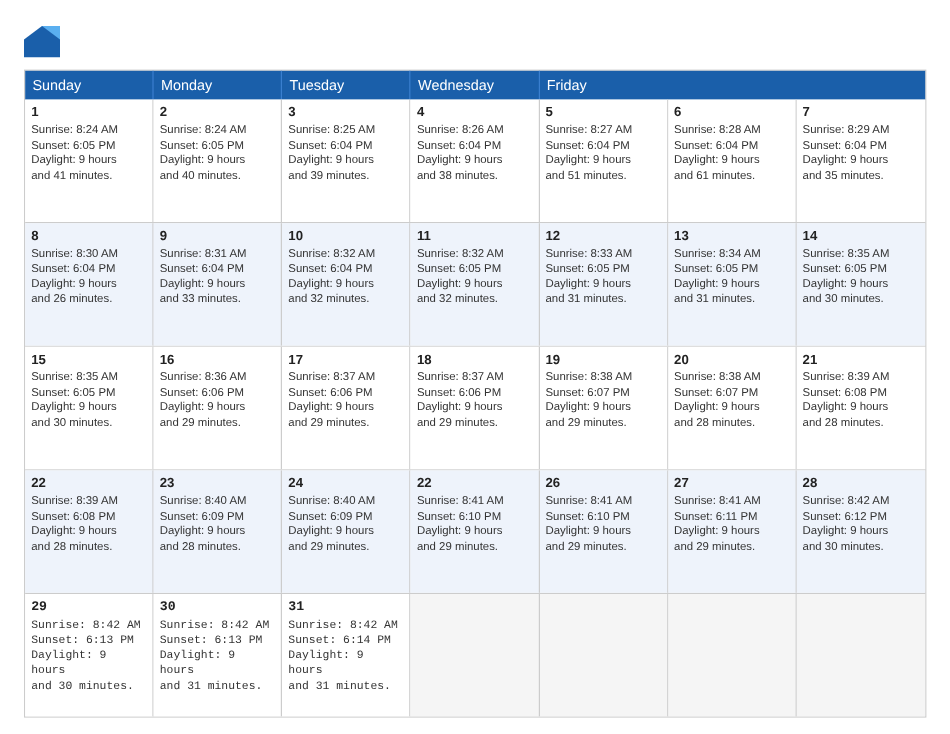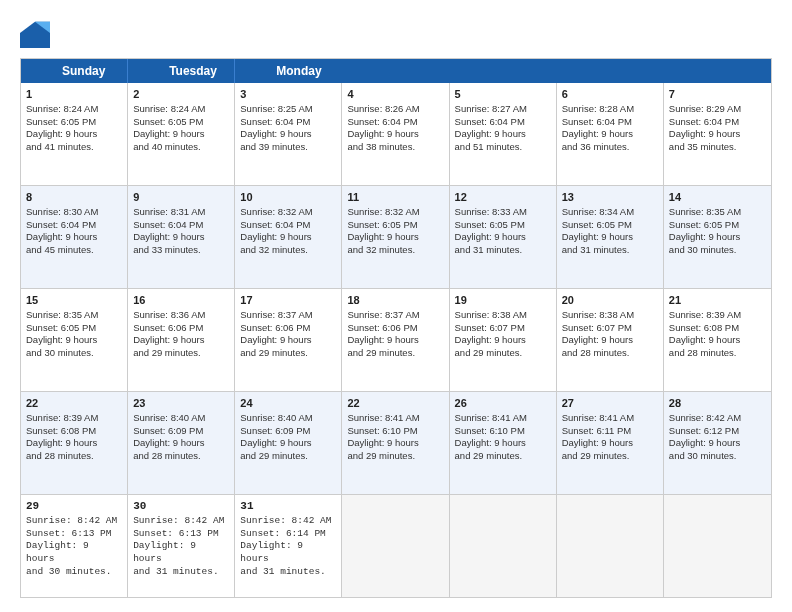--- a/index.html
+++ b/index.html
@@ -69,12 +69,11 @@
     }
     .cal-header-cell {
       color: #fff;
-      font-weight: bold;
+      font-weight: normal;
       font-size: 12px;
       padding: 5px 6px;
       text-align: left;
       border-right: 1px solid #3a7fcf;
-      margin-left: 35px;
     }
     .cal-header-cell:last-child { border-right: none; }
     .cal-body {

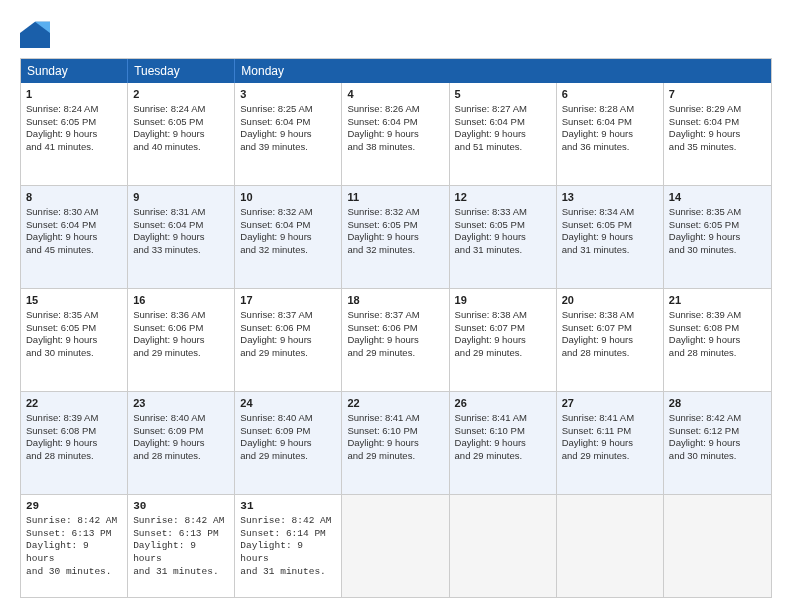--- a/index.html
+++ b/index.html
@@ -133,8 +133,8 @@
   <div class="calendar">
     <div class="cal-header">
     <div class="cal-header-cell">Sunday</div>
+        <div class="cal-header-cell">Monday</div>
         <div class="cal-header-cell">Tuesday</div>
-        <div class="cal-header-cell">Monday</div>
       </div>
     <div class="cal-body">
     <div class="cal-row">

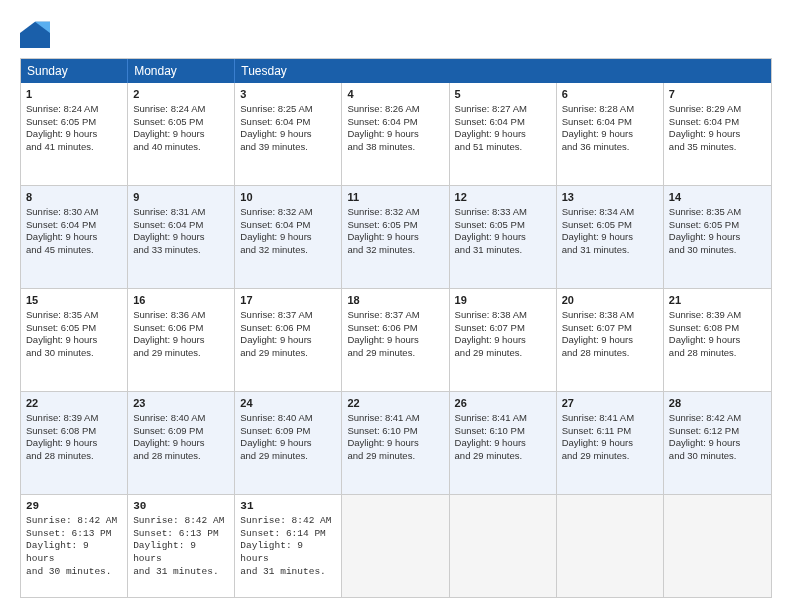--- a/index.html
+++ b/index.html
@@ -135,6 +135,7 @@
     <div class="cal-header-cell">Sunday</div>
         <div class="cal-header-cell">Monday</div>
         <div class="cal-header-cell">Tuesday</div>
+        <div class="cal-header-cell">Wednesday</div>
       </div>
     <div class="cal-body">
     <div class="cal-row">

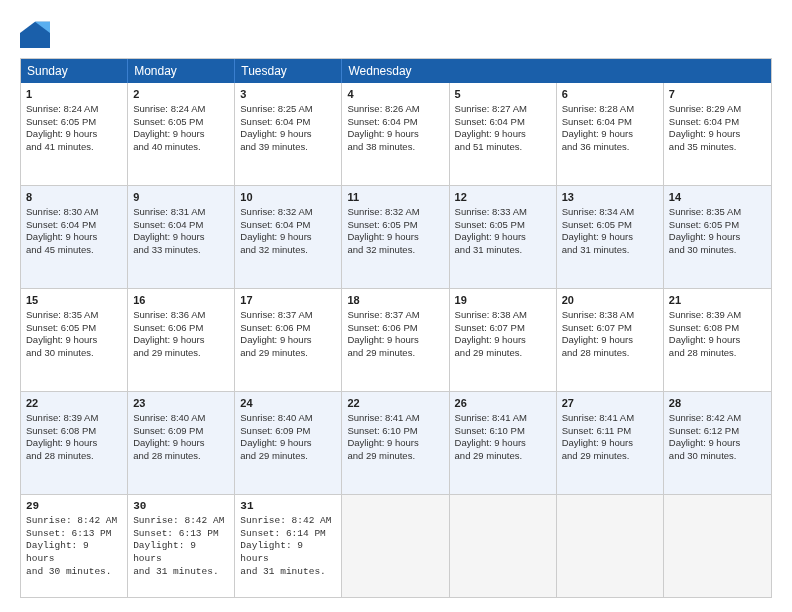--- a/index.html
+++ b/index.html
@@ -136,6 +136,7 @@
         <div class="cal-header-cell">Monday</div>
         <div class="cal-header-cell">Tuesday</div>
         <div class="cal-header-cell">Wednesday</div>
+        <div class="cal-header-cell">Friday</div>
       </div>
     <div class="cal-body">
     <div class="cal-row">

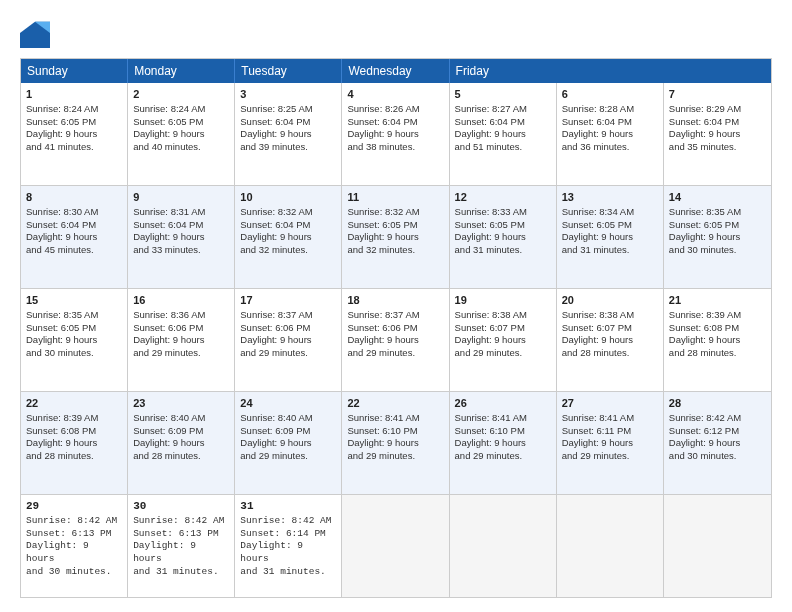--- a/index.html
+++ b/index.html
@@ -145,7 +145,7 @@
           <div class="cal-cell"><span class="day-num">3</span><span>Sunrise: 8:25 AM</span><br><span>Sunset: 6:04 PM</span><br><span>Daylight: 9 hours</span><br><span>and 39 minutes.</span></div>
           <div class="cal-cell"><span class="day-num">4</span><span>Sunrise: 8:26 AM</span><br><span>Sunset: 6:04 PM</span><br><span>Daylight: 9 hours</span><br><span>and 38 minutes.</span></div>
           <div class="cal-cell"><span class="day-num">5</span><span>Sunrise: 8:27 AM</span><br><span>Sunset: 6:04 PM</span><br><span>Daylight: 9 hours</span><br><span>and 51 minutes.</span></div>
-          <div class="cal-cell"><span class="day-num">6</span><span>Sunrise: 8:28 AM</span><br><span>Sunset: 6:04 PM</span><br><span>Daylight: 9 hours</span><br><span>and 36 minutes.</span></div>
+          <div class="cal-cell"><span class="day-num">6</span><span>Sunrise: 8:28 AM</span><br><span>Sunset: 6:04 PM</span><br><span>Daylight: 9 hours</span><br><span>and 61 minutes.</span></div>
           <div class="cal-cell"><span class="day-num">7</span><span>Sunrise: 8:29 AM</span><br><span>Sunset: 6:04 PM</span><br><span>Daylight: 9 hours</span><br><span>and 35 minutes.</span></div>
         </div>
         <div class="cal-row">

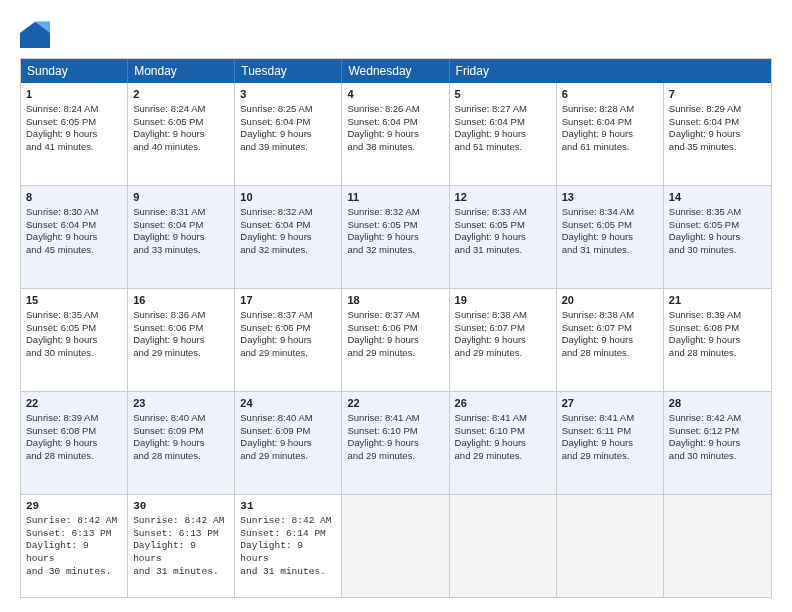--- a/index.html
+++ b/index.html
@@ -149,7 +149,7 @@
           <div class="cal-cell"><span class="day-num">7</span><span>Sunrise: 8:29 AM</span><br><span>Sunset: 6:04 PM</span><br><span>Daylight: 9 hours</span><br><span>and 35 minutes.</span></div>
         </div>
         <div class="cal-row">
-          <div class="cal-cell"><span class="day-num">8</span><span>Sunrise: 8:30 AM</span><br><span>Sunset: 6:04 PM</span><br><span>Daylight: 9 hours</span><br><span>and 45 minutes.</span></div>
+          <div class="cal-cell"><span class="day-num">8</span><span>Sunrise: 8:30 AM</span><br><span>Sunset: 6:04 PM</span><br><span>Daylight: 9 hours</span><br><span>and 26 minutes.</span></div>
           <div class="cal-cell"><span class="day-num">9</span><span>Sunrise: 8:31 AM</span><br><span>Sunset: 6:04 PM</span><br><span>Daylight: 9 hours</span><br><span>and 33 minutes.</span></div>
           <div class="cal-cell"><span class="day-num">10</span><span>Sunrise: 8:32 AM</span><br><span>Sunset: 6:04 PM</span><br><span>Daylight: 9 hours</span><br><span>and 32 minutes.</span></div>
           <div class="cal-cell"><span class="day-num">11</span><span>Sunrise: 8:32 AM</span><br><span>Sunset: 6:05 PM</span><br><span>Daylight: 9 hours</span><br><span>and 32 minutes.</span></div>

